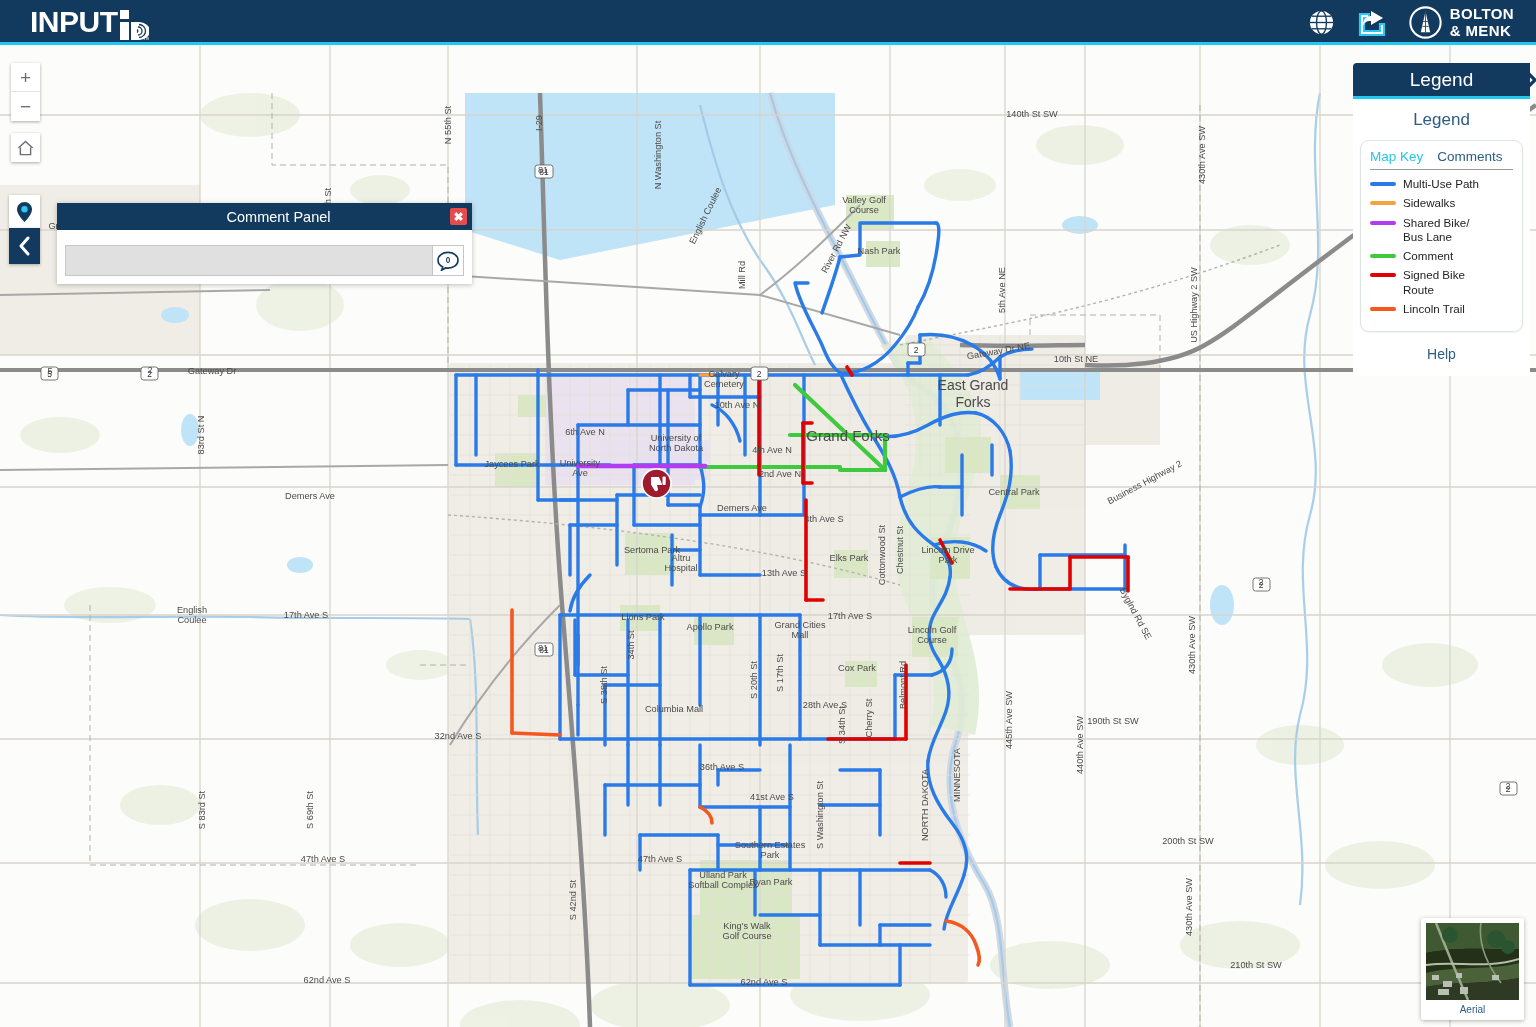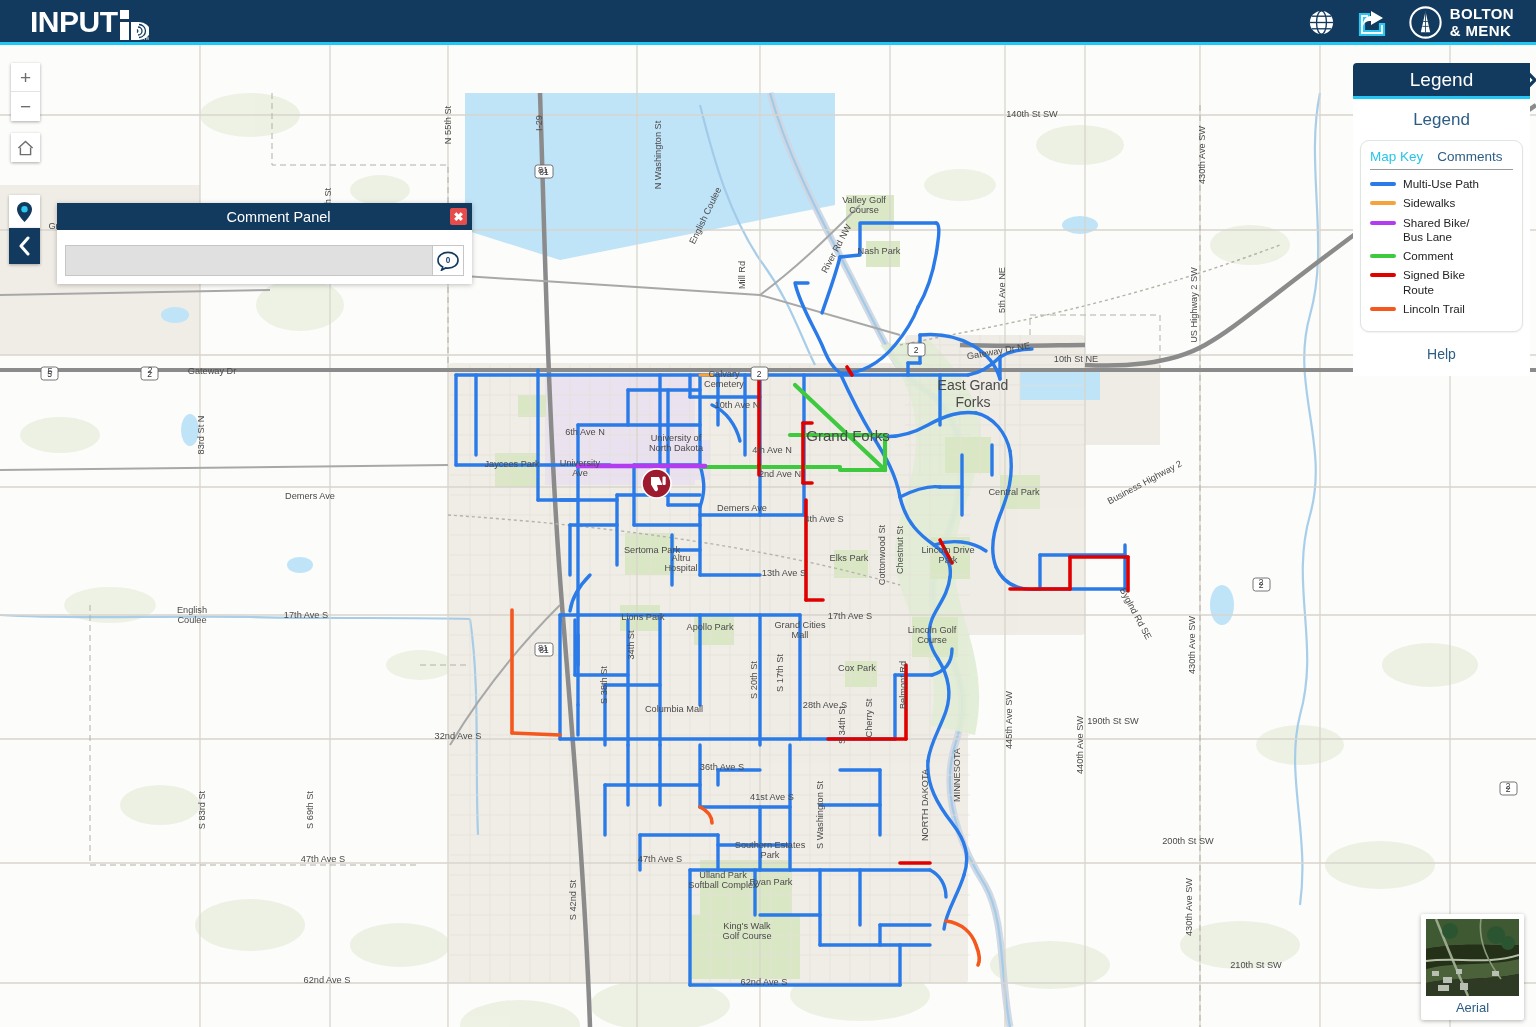--- a/index.html
+++ b/index.html
@@ -187,7 +187,7 @@
     width: 93px; height: 77px; overflow:hidden; display:block;
   }
   #basemap-label {
-    text-align:center; font-size: 13px; color:#2b5d85;
+    text-align:center; font-size: 10px; color:#2b5d85;
     padding: 4px 0 5px 0;
   }
 

